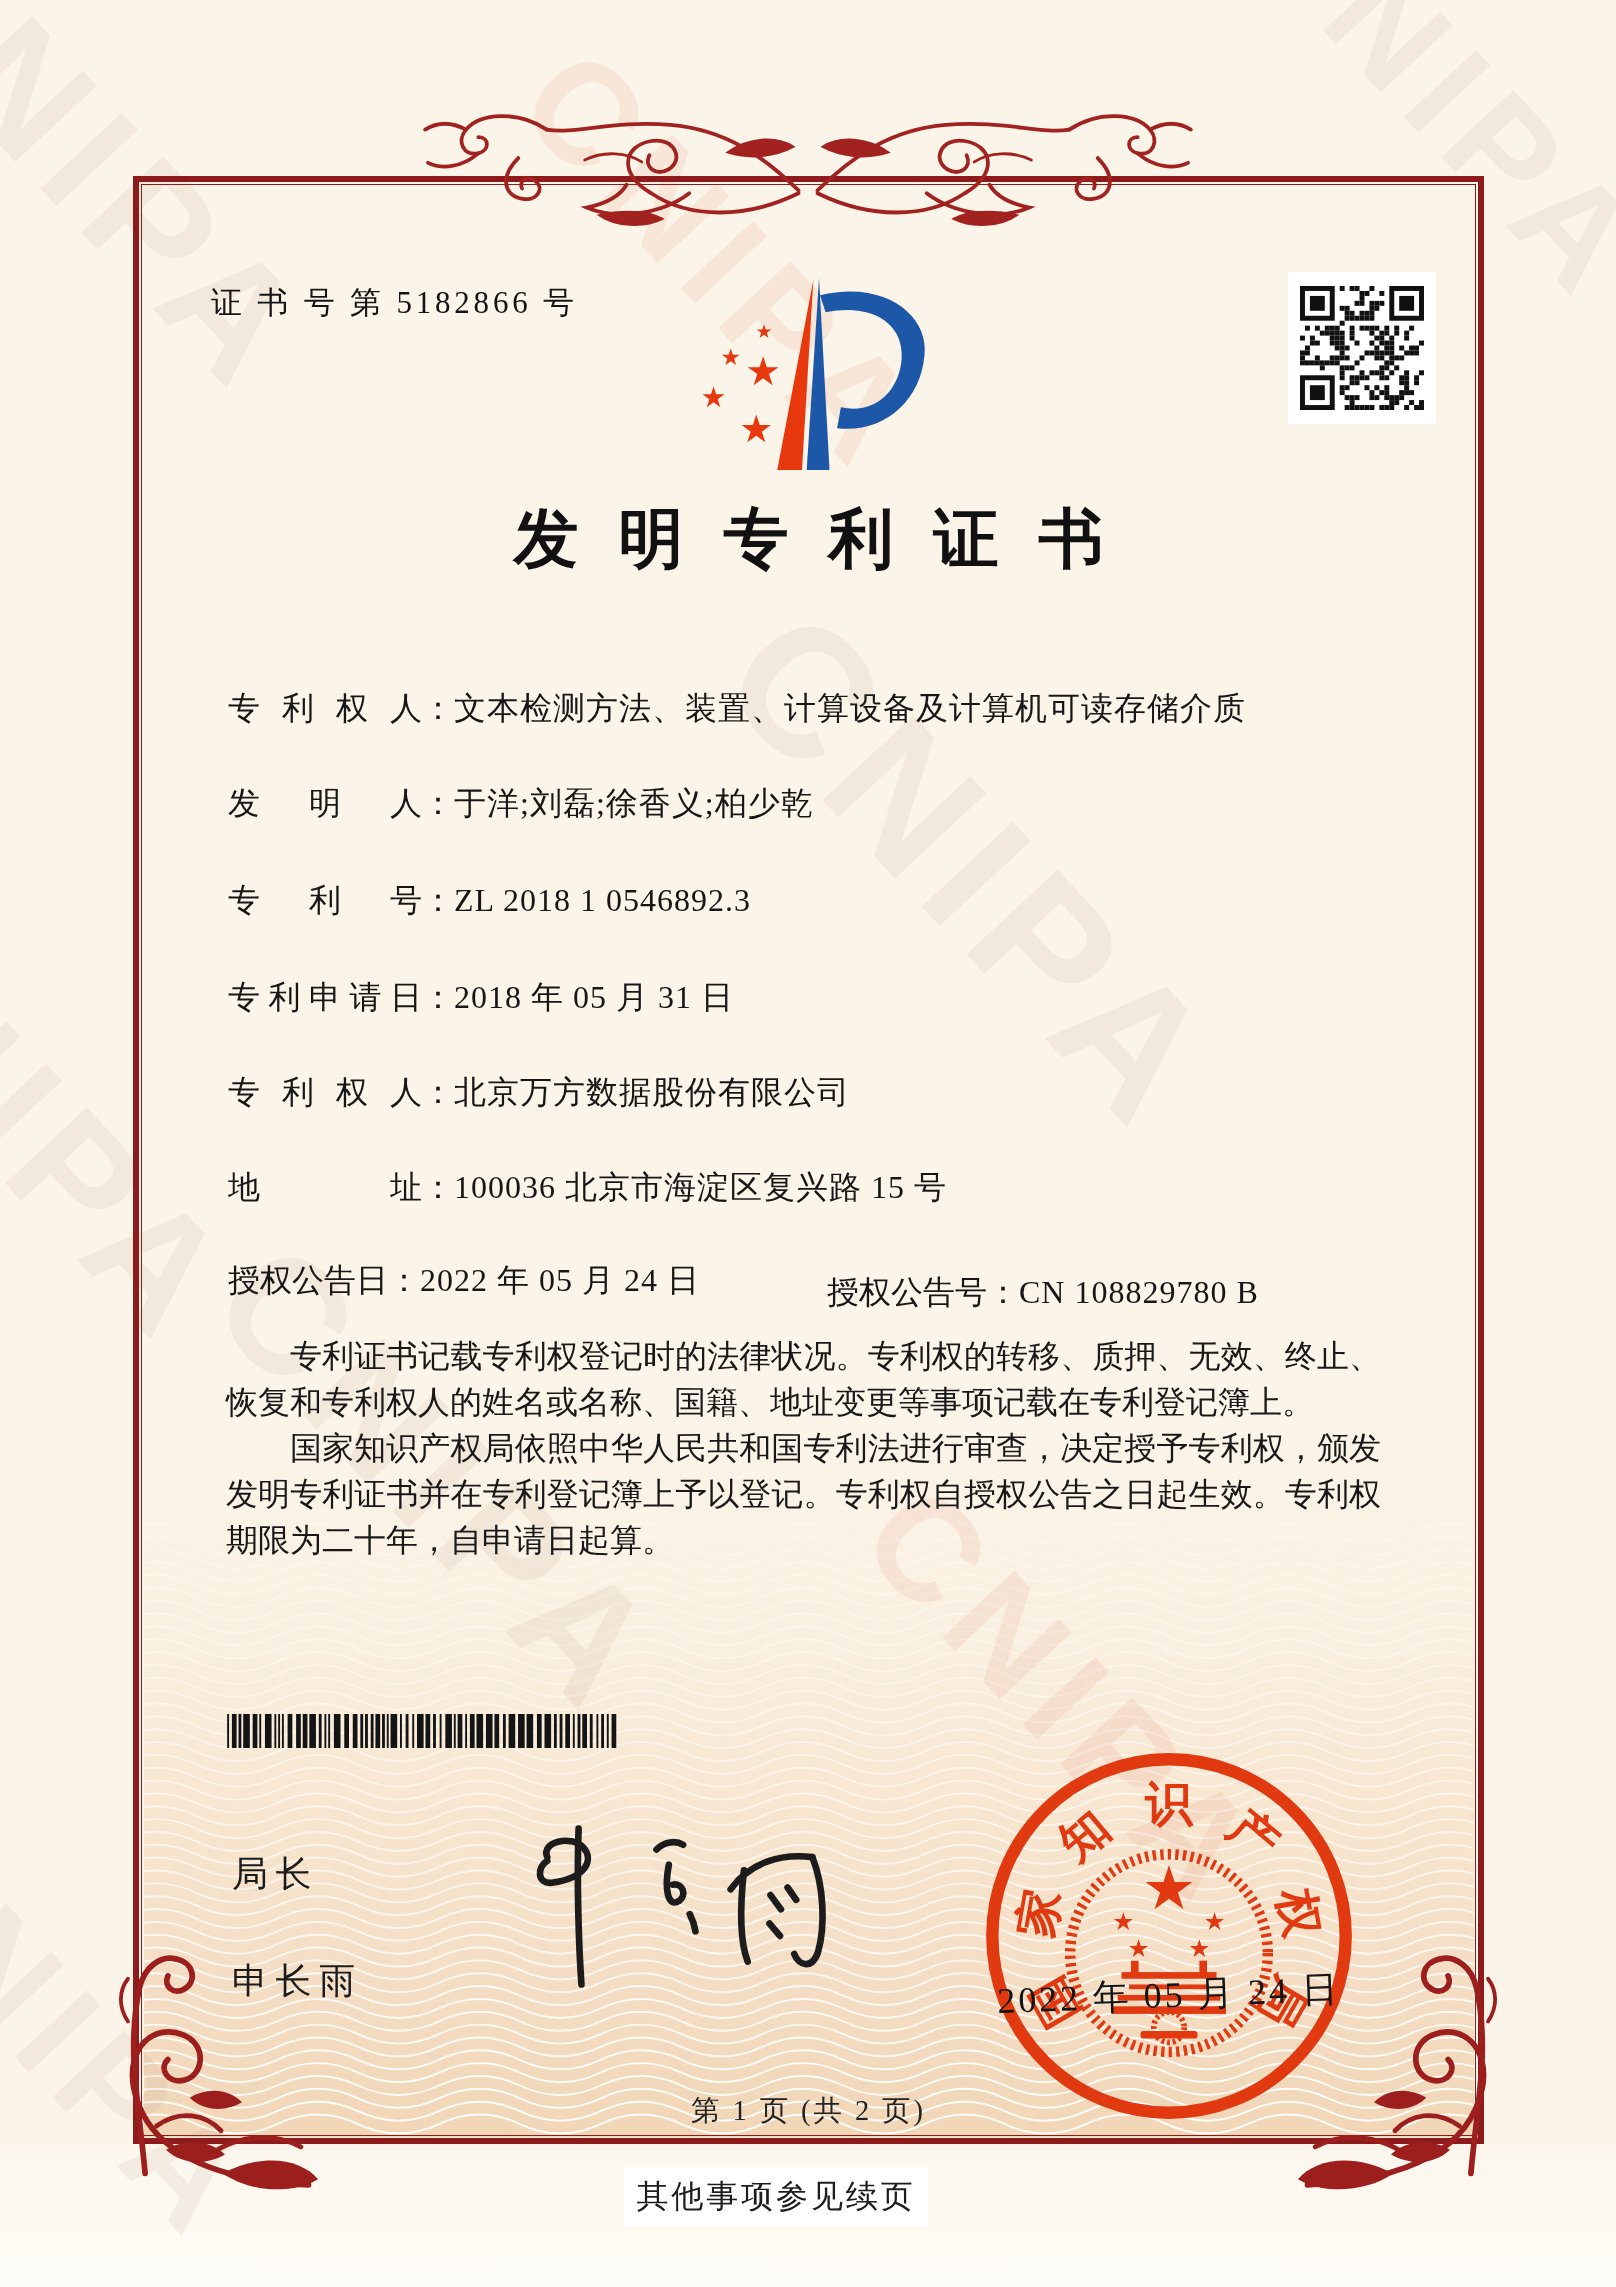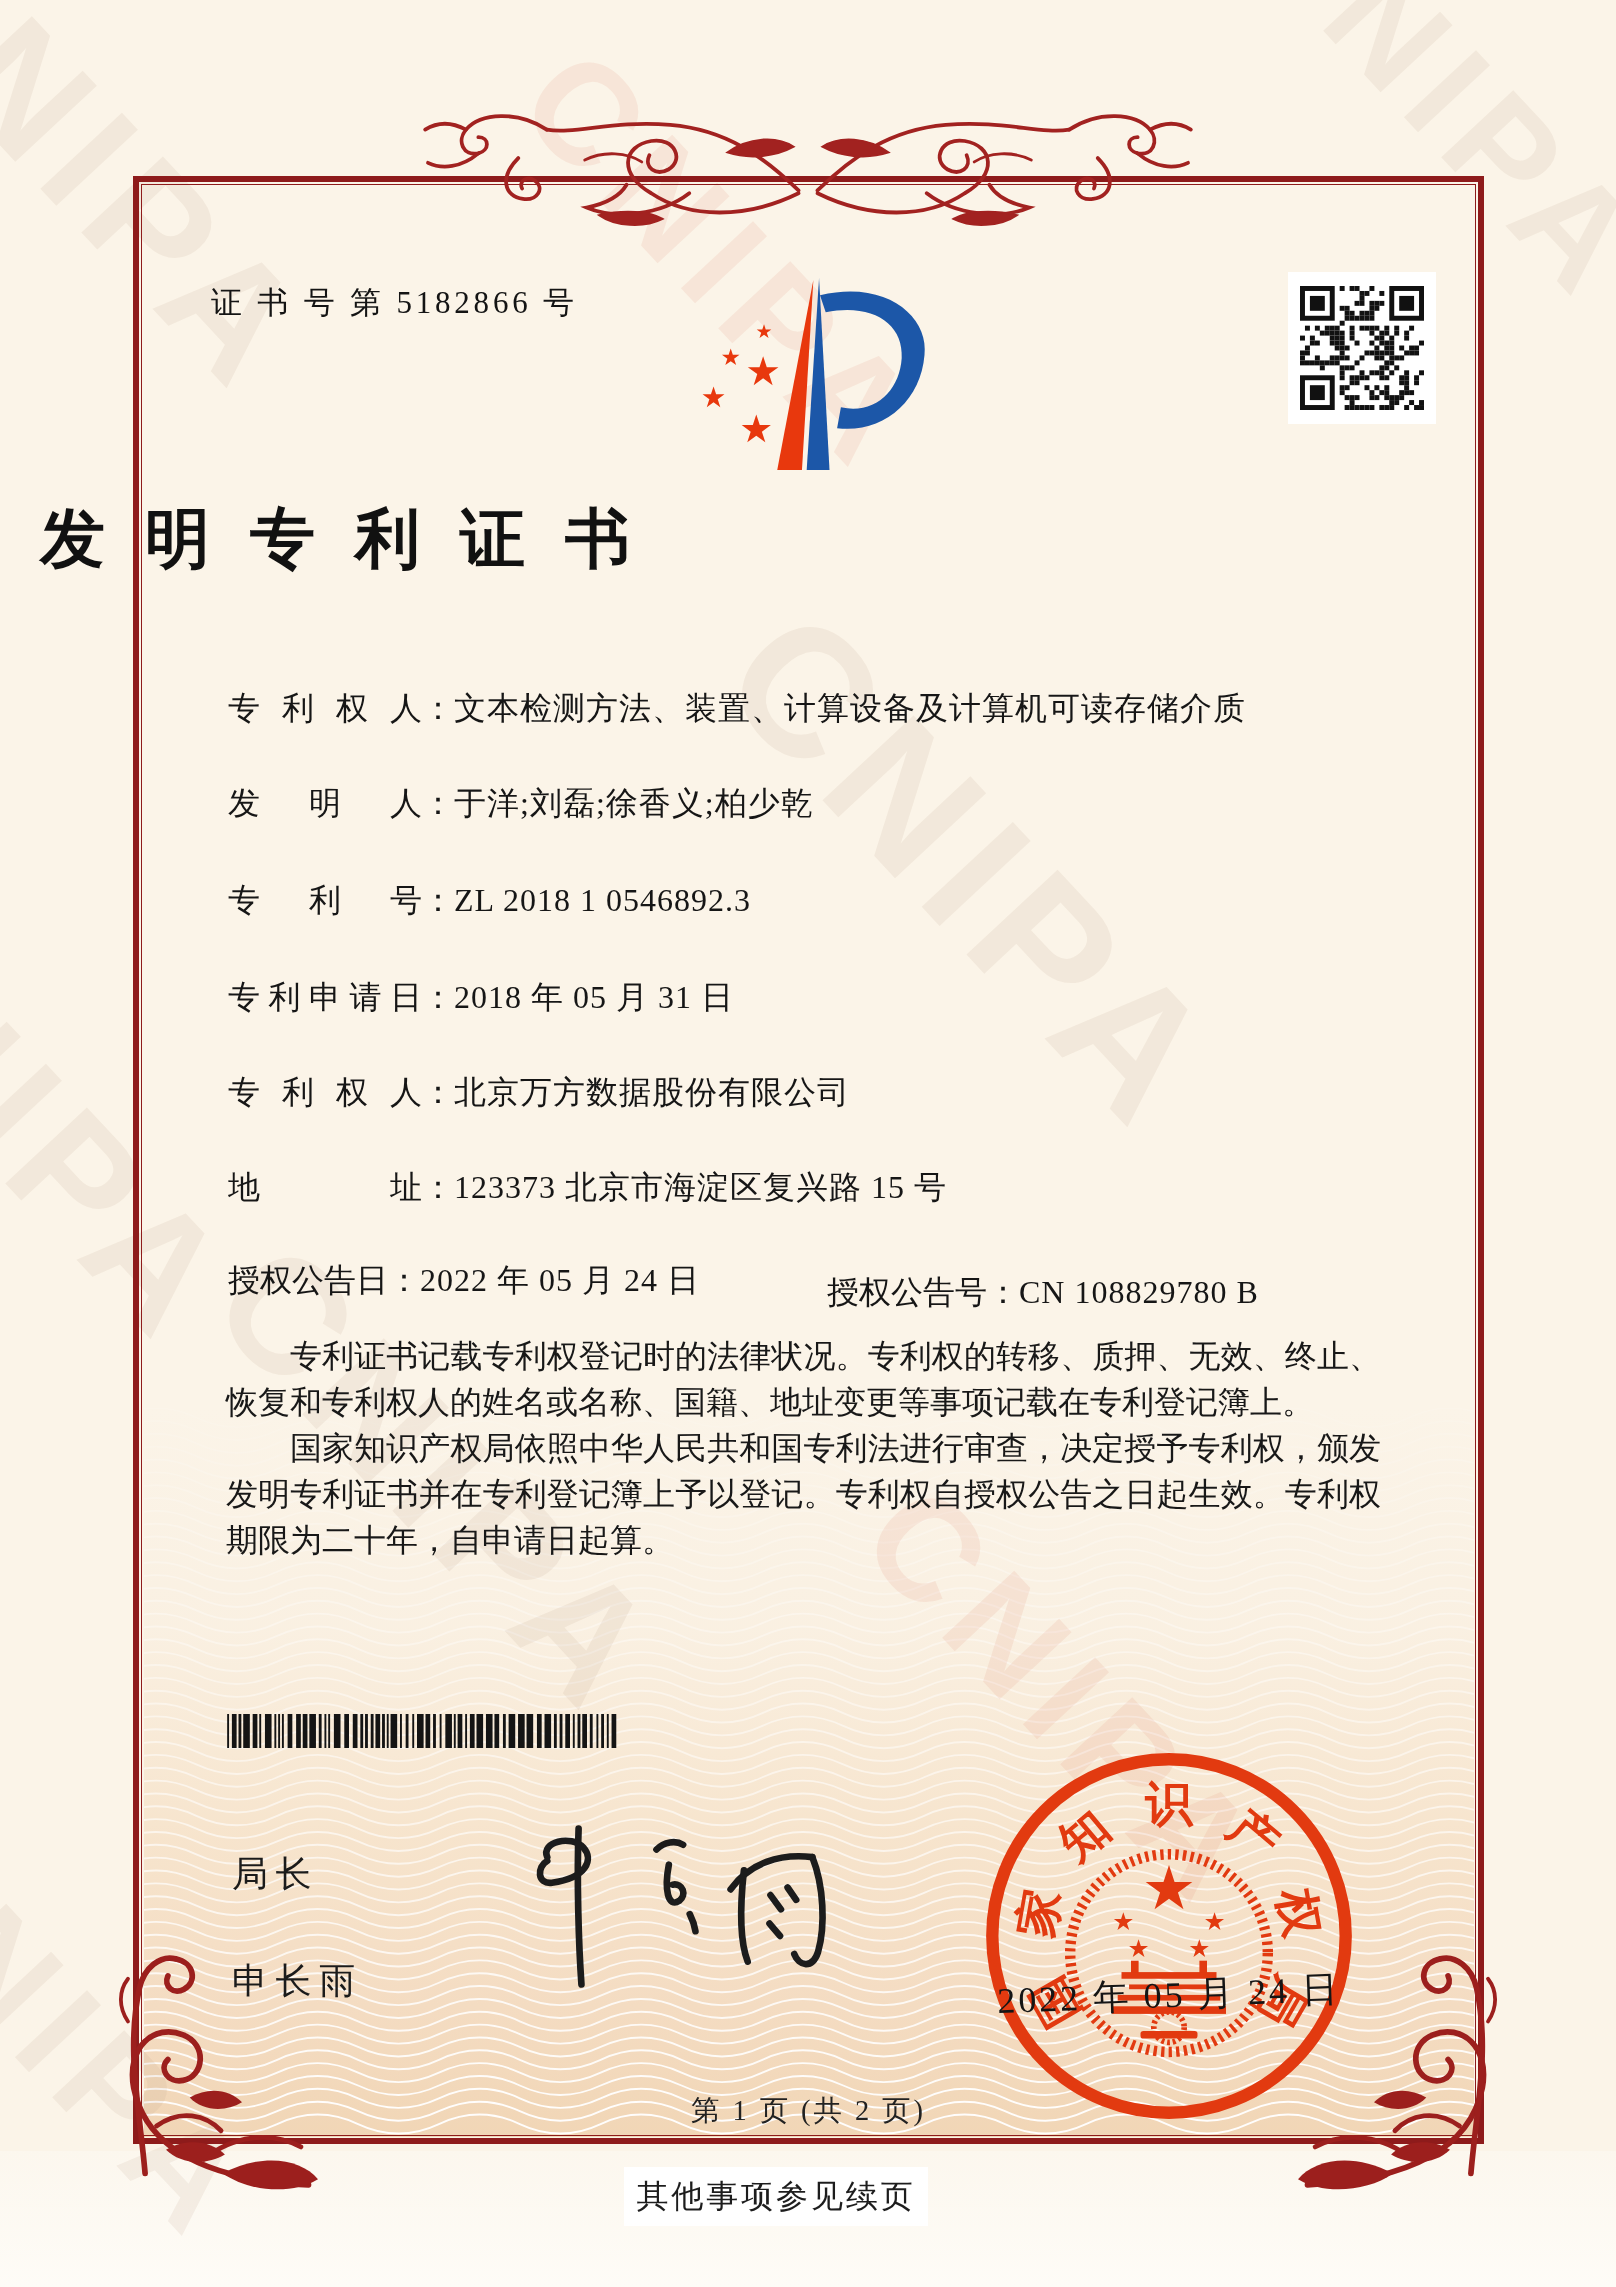--- a/index.html
+++ b/index.html
@@ -41,7 +41,7 @@
   .qr-box{position:absolute;left:1288px;top:272px;width:148px;height:152px;
     background:#fff;z-index:5;display:flex;align-items:center;justify-content:center;}
   .doc-title{position:absolute;left:0;right:0;top:495px;z-index:5;
-    font-size:65px;font-weight:bold;letter-spacing:40px;
+    text-align:center;font-size:65px;font-weight:bold;letter-spacing:40px;
     text-indent:40px;color:#111;font-family:Liberation Mono, monospace;}
   
   .field-row{position:absolute;left:228px;width:1160px;z-index:5;

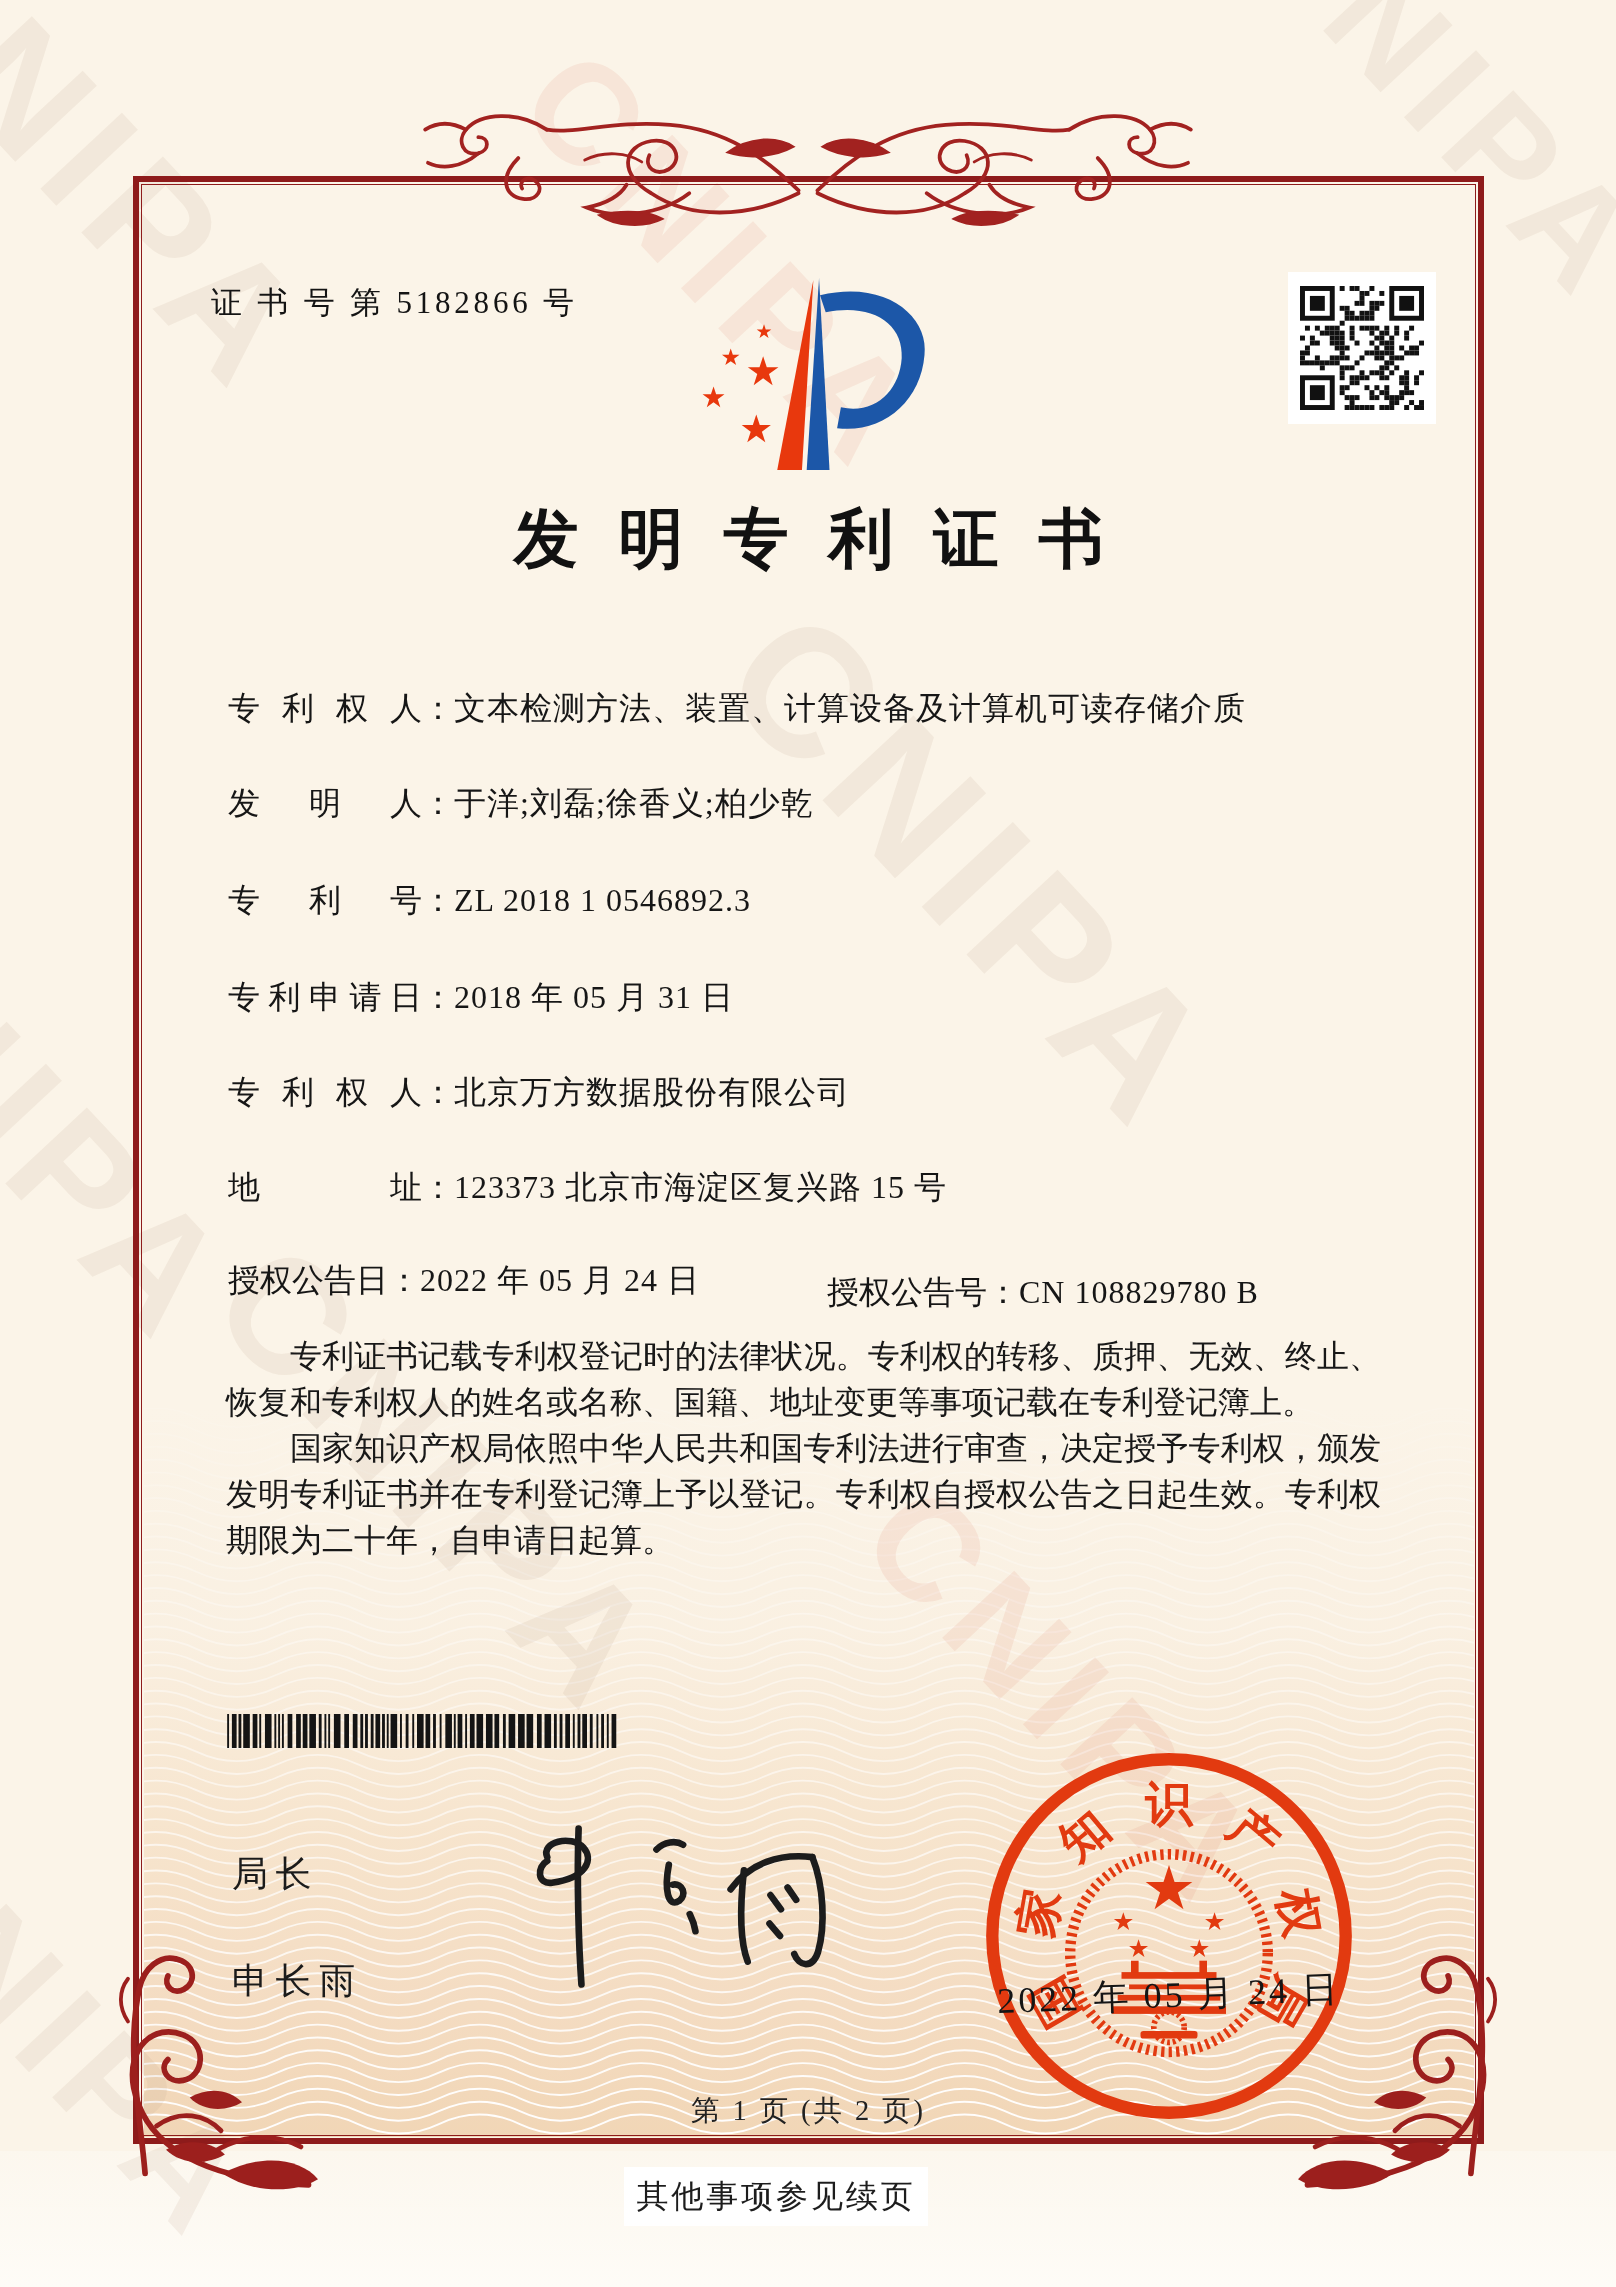--- a/index.html
+++ b/index.html
@@ -443,7 +443,7 @@
   <span class="f-label">专利权人</span><span class="f-colon">：</span><span class="f-value">北京万方数据股份有限公司</span>
 </div>
 <div class="field-row" style="top:1166px">
-  <span class="f-label">地址</span><span class="f-colon">：</span><span class="f-value">123373 北京市海淀区复兴路 15 号</span>
+  <span class="f-label">地址</span><span class="f-colon">：</span><span class="f-value">100036 北京市海淀区复兴路 15 号</span>
 </div>
 <div class="field-row" style="top:1259px">
   <span>授权公告日</span><span>：</span><span class="f-value">2022 年 05 月 24 日</span>

